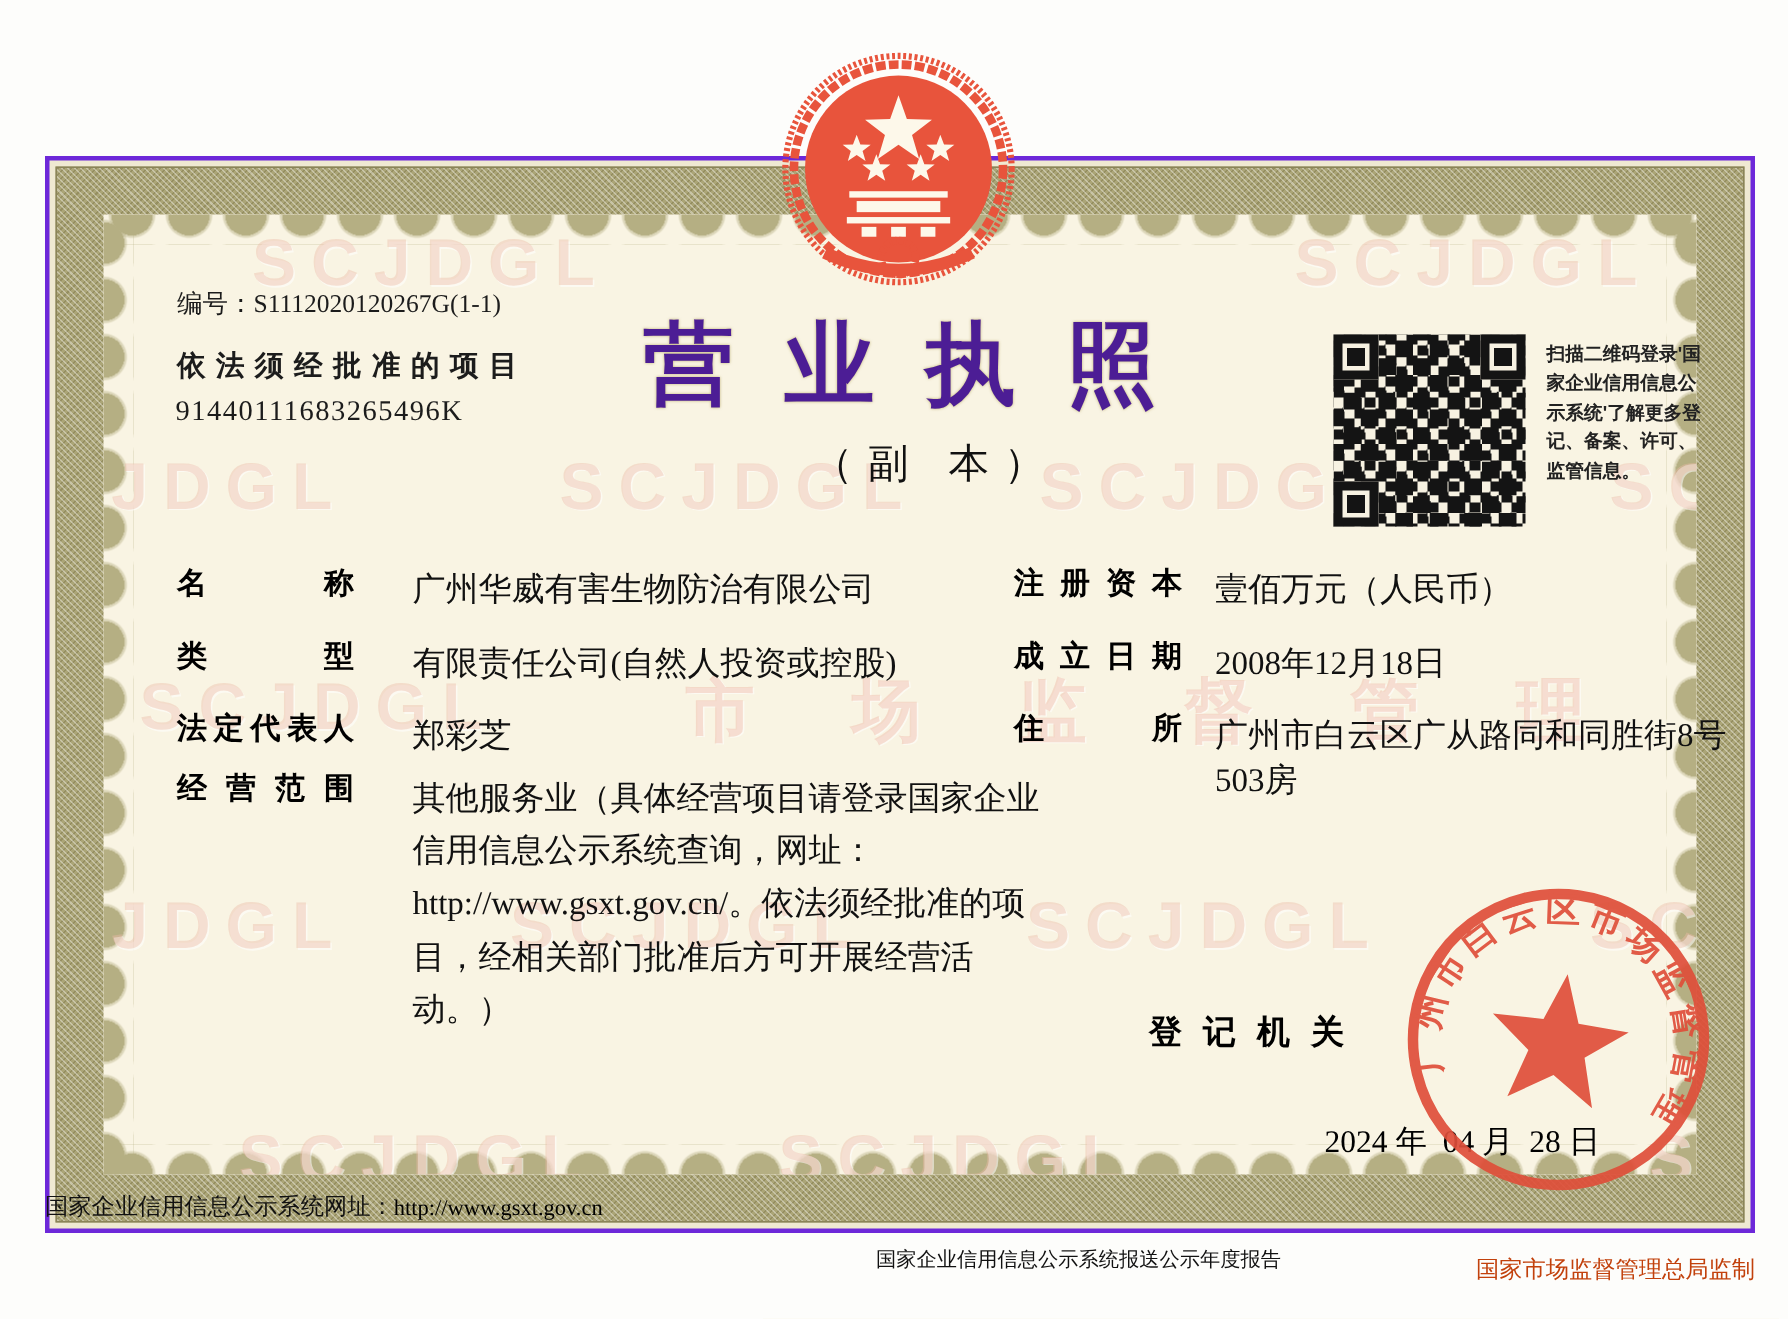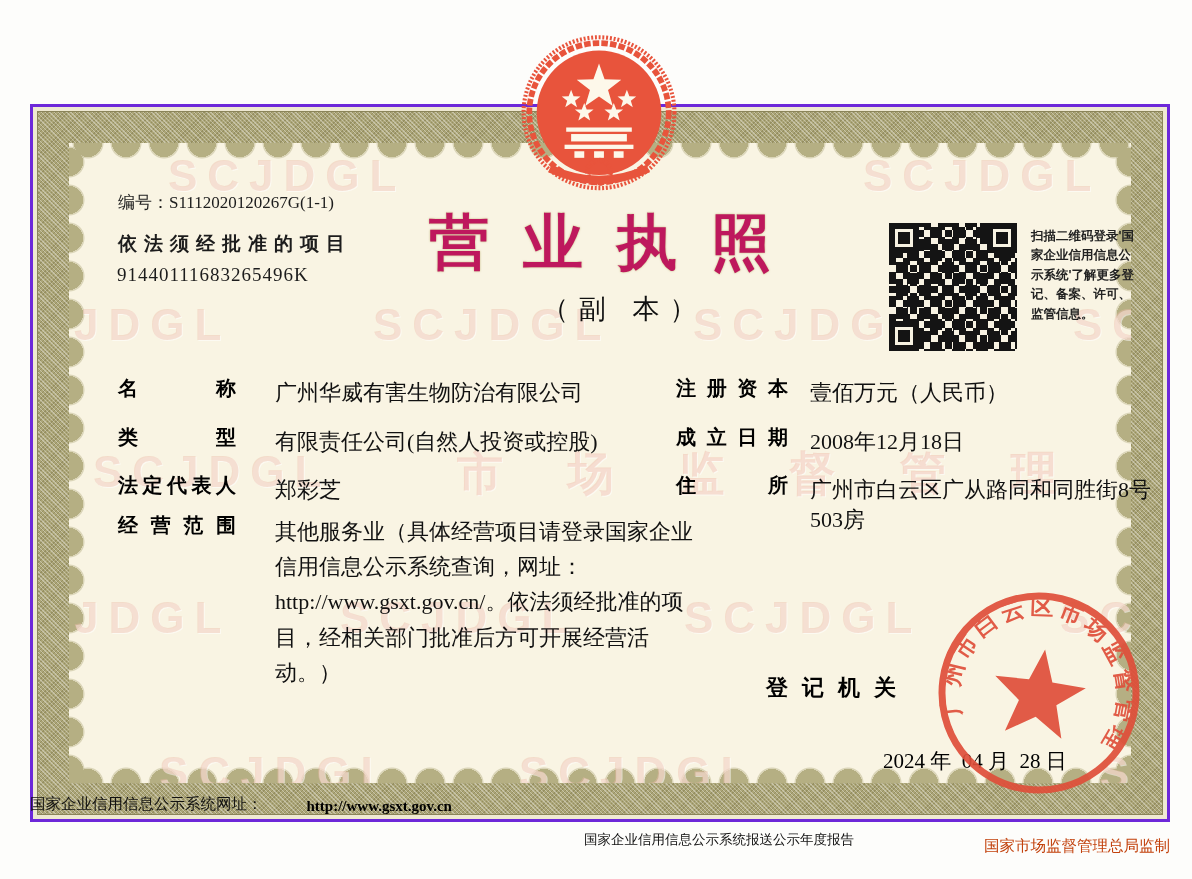--- a/index.html
+++ b/index.html
@@ -46,7 +46,7 @@
 
   .title { width:100%; text-align:center; font-family:"Liberation Serif", serif;
            font-size:60px; font-weight:bold; letter-spacing:34px; padding-left:34px;
-           color:#be185d; text-shadow:0 0 2px rgba(140,120,20,.55); }
+           color:#4c1d95; text-shadow:0 0 2px rgba(140,120,20,.55); }
   .subtitle { width:100%; text-align:center; font-family:"Liberation Serif", serif;
               font-size:27px; letter-spacing:10px; color:#111;padding-left:48px; }
 

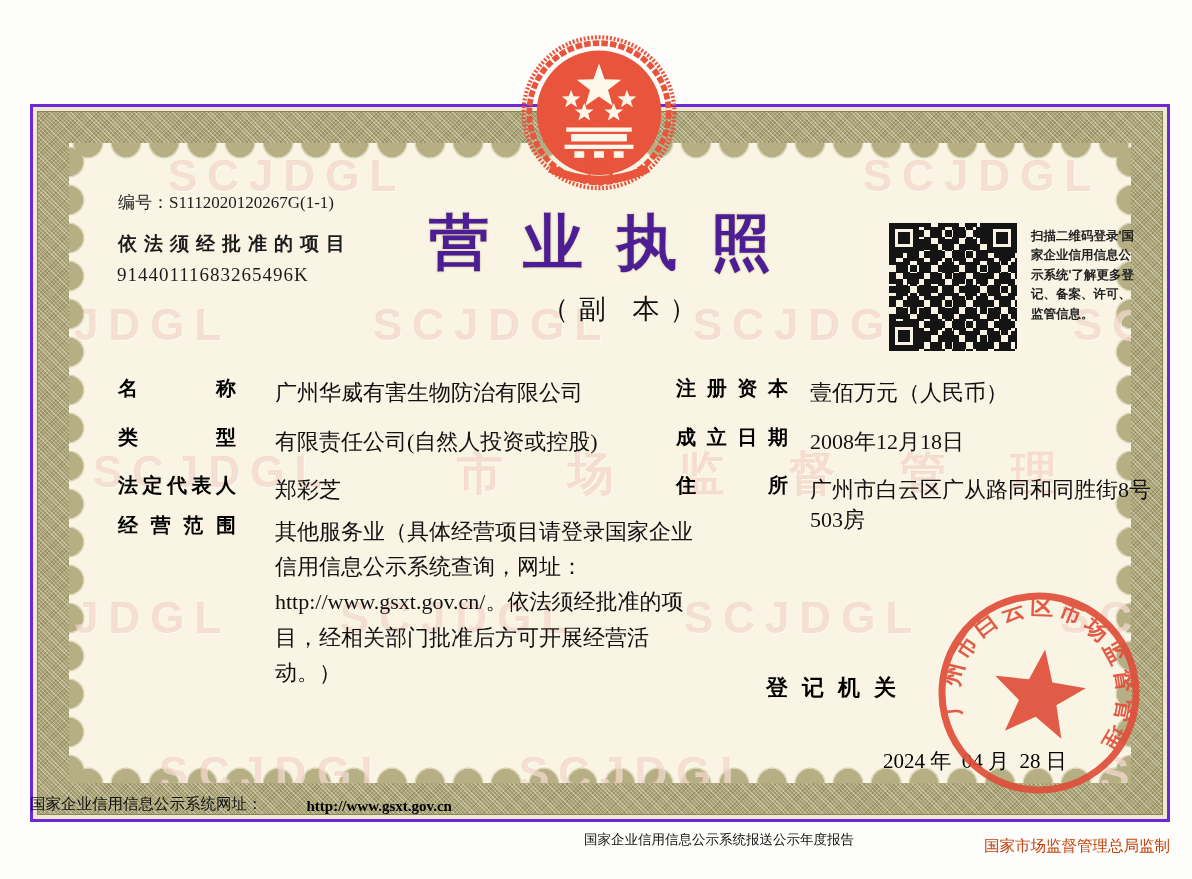--- a/index.html
+++ b/index.html
@@ -79,7 +79,7 @@
   
   .footer-left  { position:absolute; left:30px; top:794px; display:flex; align-items:center; }
   .footer-left .lbl { font-size:15.5px; color:#111; }
-  .footer-left .url { font-family:"Liberation Serif", serif; font-weight:bold; font-size:15px; margin-top:4px;margin-left:44px; }
+  .footer-left .url { font-family:"Liberation Serif", serif; font-weight:normal; font-size:15px; margin-top:4px; }
   .footer-mid { position:absolute; left:584px; top:830px; font-size:13.5px; line-height:1.55; color:#111; font-weight:500; }
   .footer-right { position:absolute; left:984px; top:836px; font-size:15.5px; color:#c2410c; font-weight:500; }
 </style>

